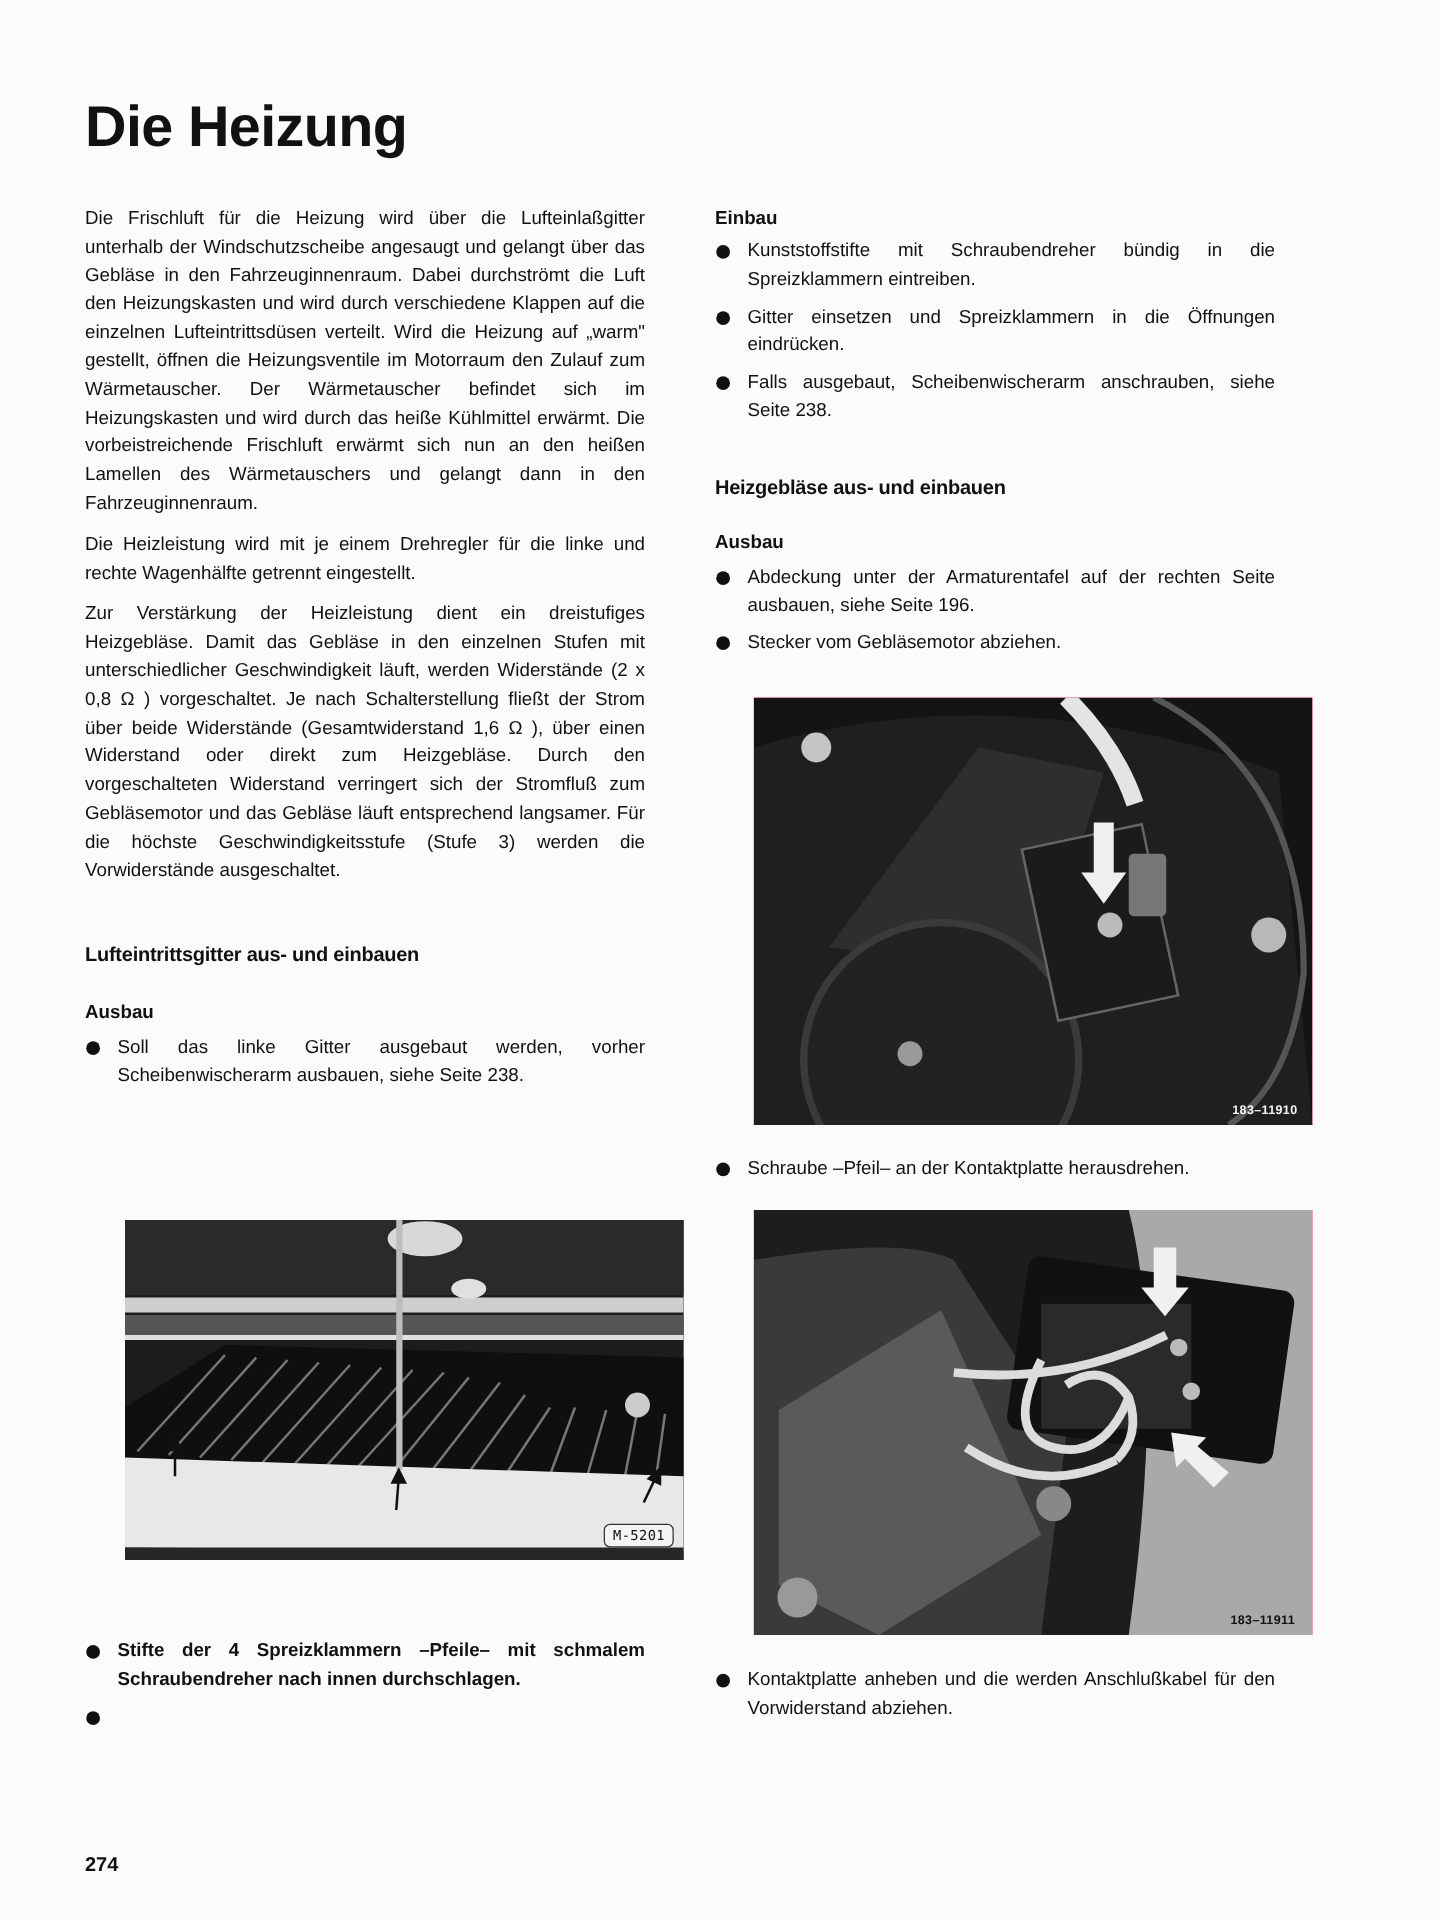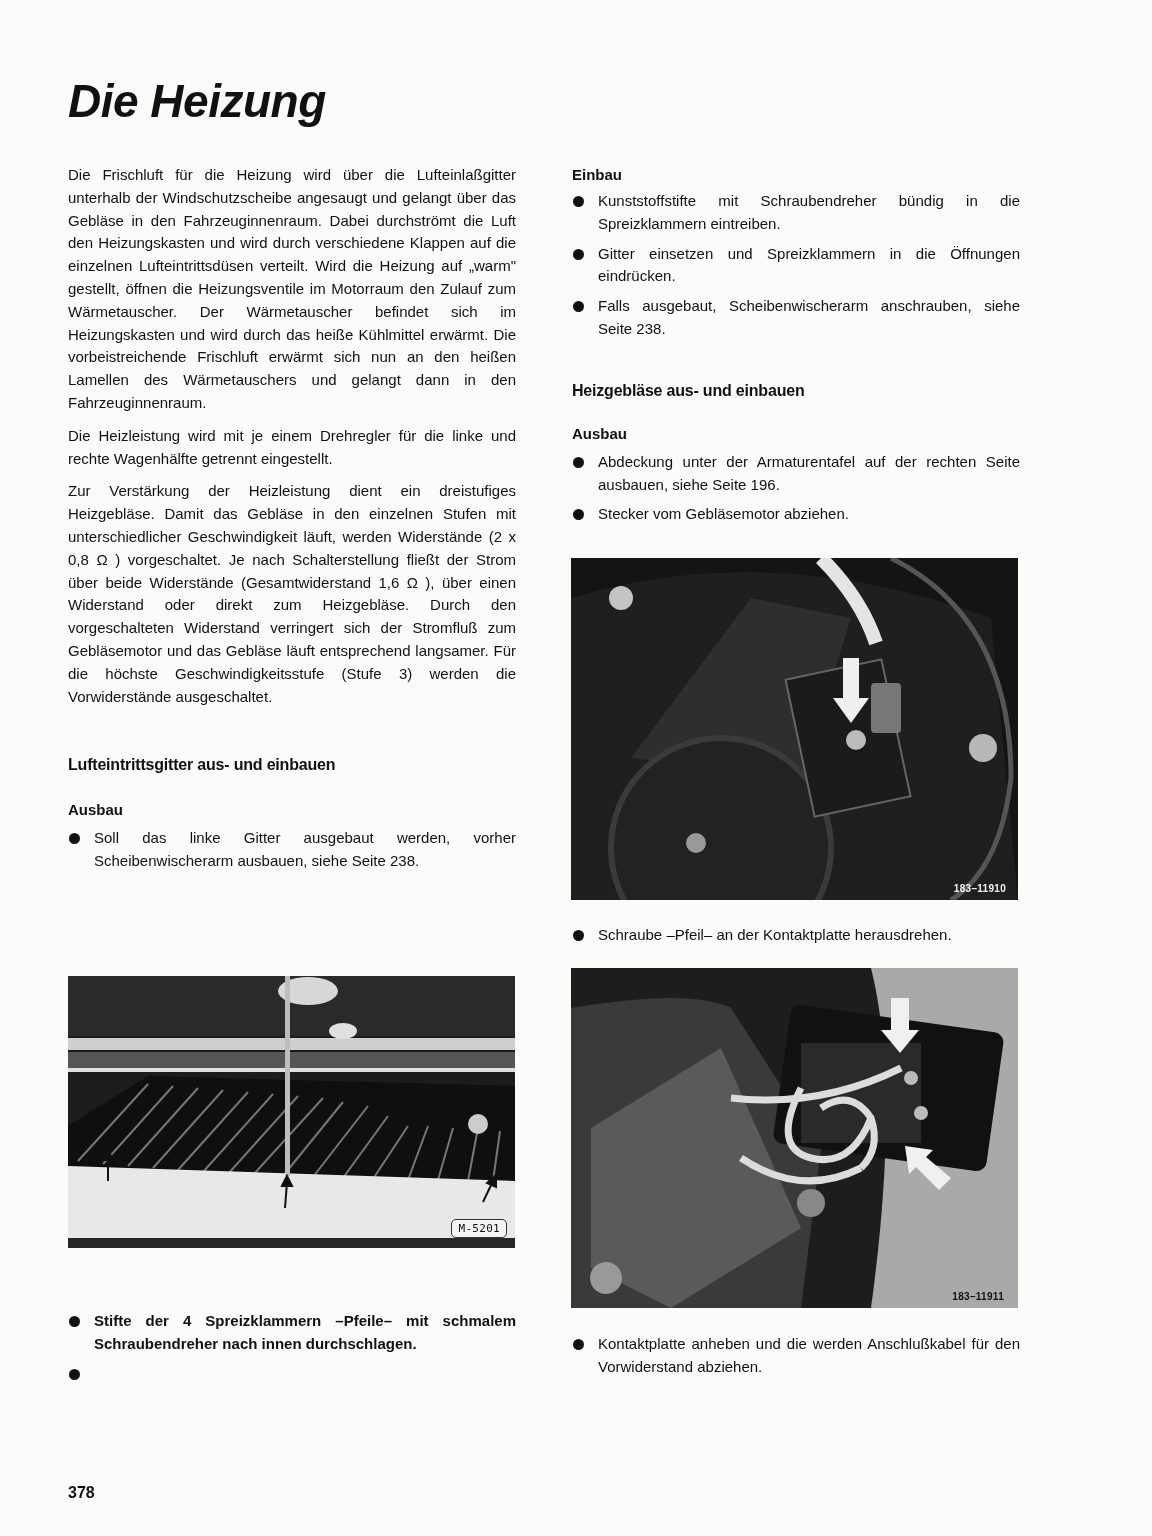--- a/index.html
+++ b/index.html
@@ -9,7 +9,7 @@
   }
   .title {
     position: absolute; left: 68px; top: 74px; font-size: 46px; font-weight: bold;
-    letter-spacing: -0.5px; margin: 0; font-style: italic;
+    letter-spacing: -0.5px; margin: 0;
   }
   .col { position: absolute; font-size: 15px; line-height: 22.8px; }
   .col-left { left: 68px; top: 164px; width: 448px; }

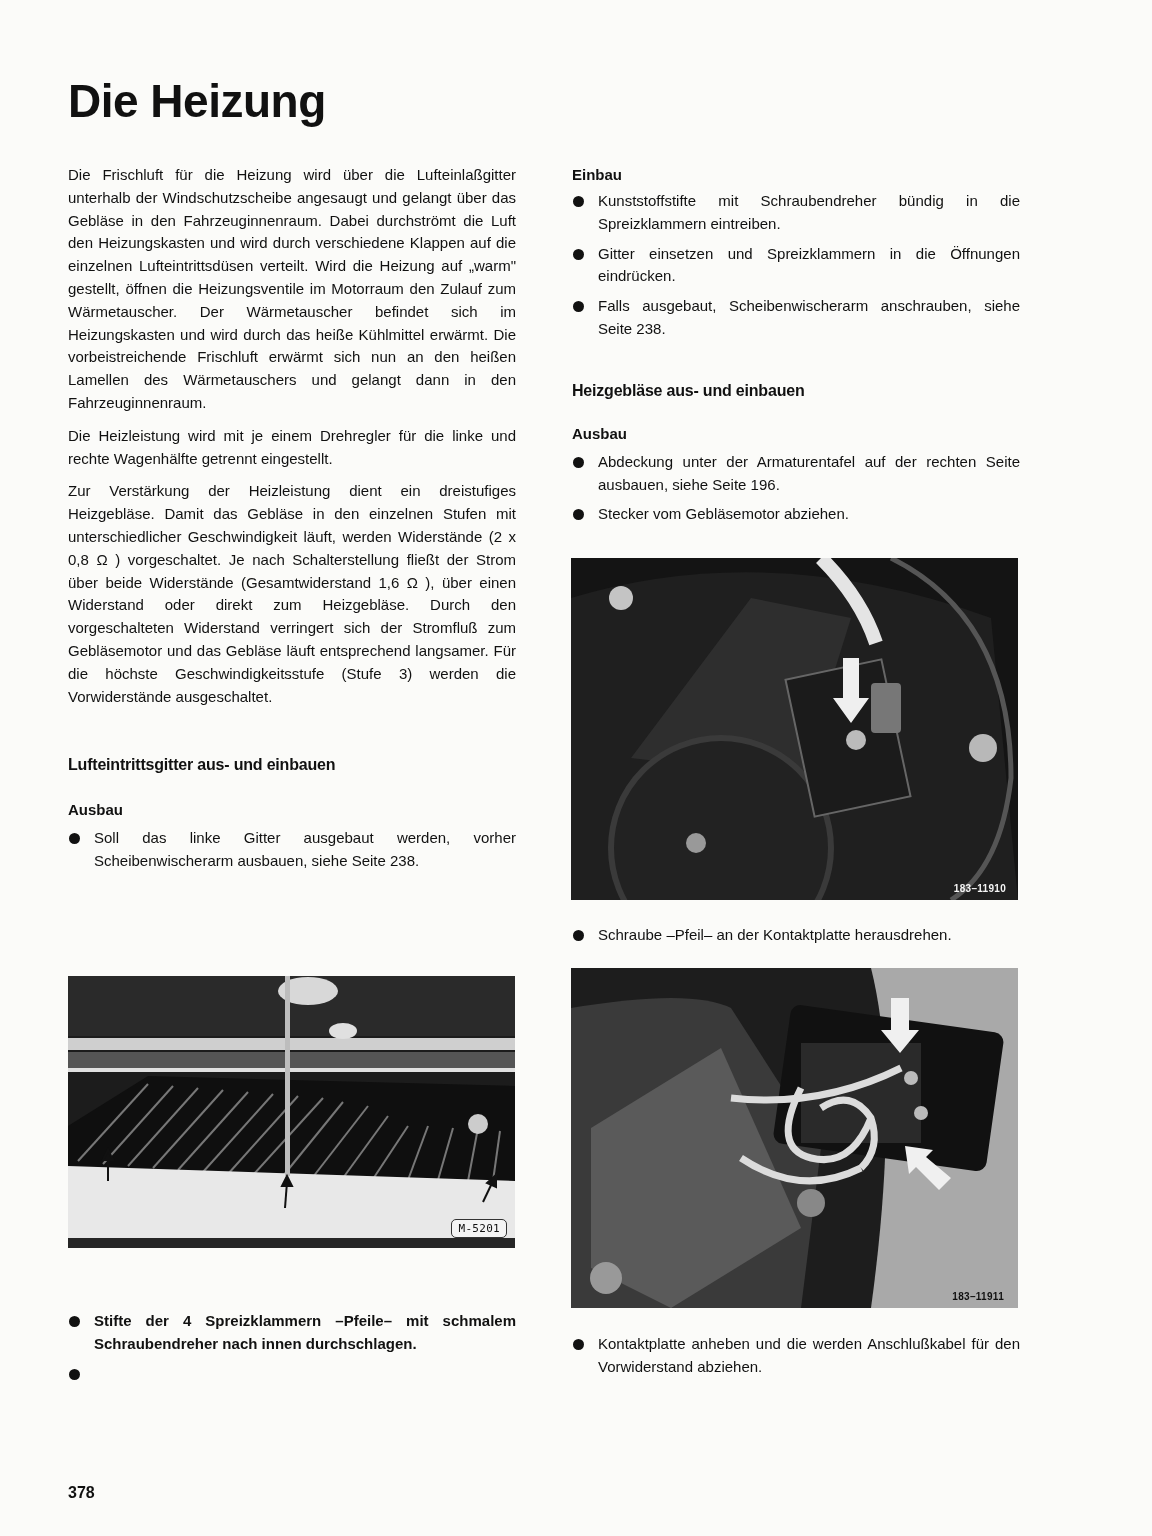--- a/index.html
+++ b/index.html
@@ -24,7 +24,7 @@
   ul.bullets li .dot {
     position: absolute; left: 1px; top: 6px; width: 11px; height: 11px; border-radius: 50%; background: #111;
   }
-  .photo { position: absolute; background: #ec4899; overflow: hidden; }
+  .photo { position: absolute; background: #ec4899; overflow: hidden; margin-left: 32px; }
   .photo svg { display: block; }
   .photo-label {
     position: absolute; font-size: 10px; font-weight: bold; color: #f4f4f4; letter-spacing: 0.3px;

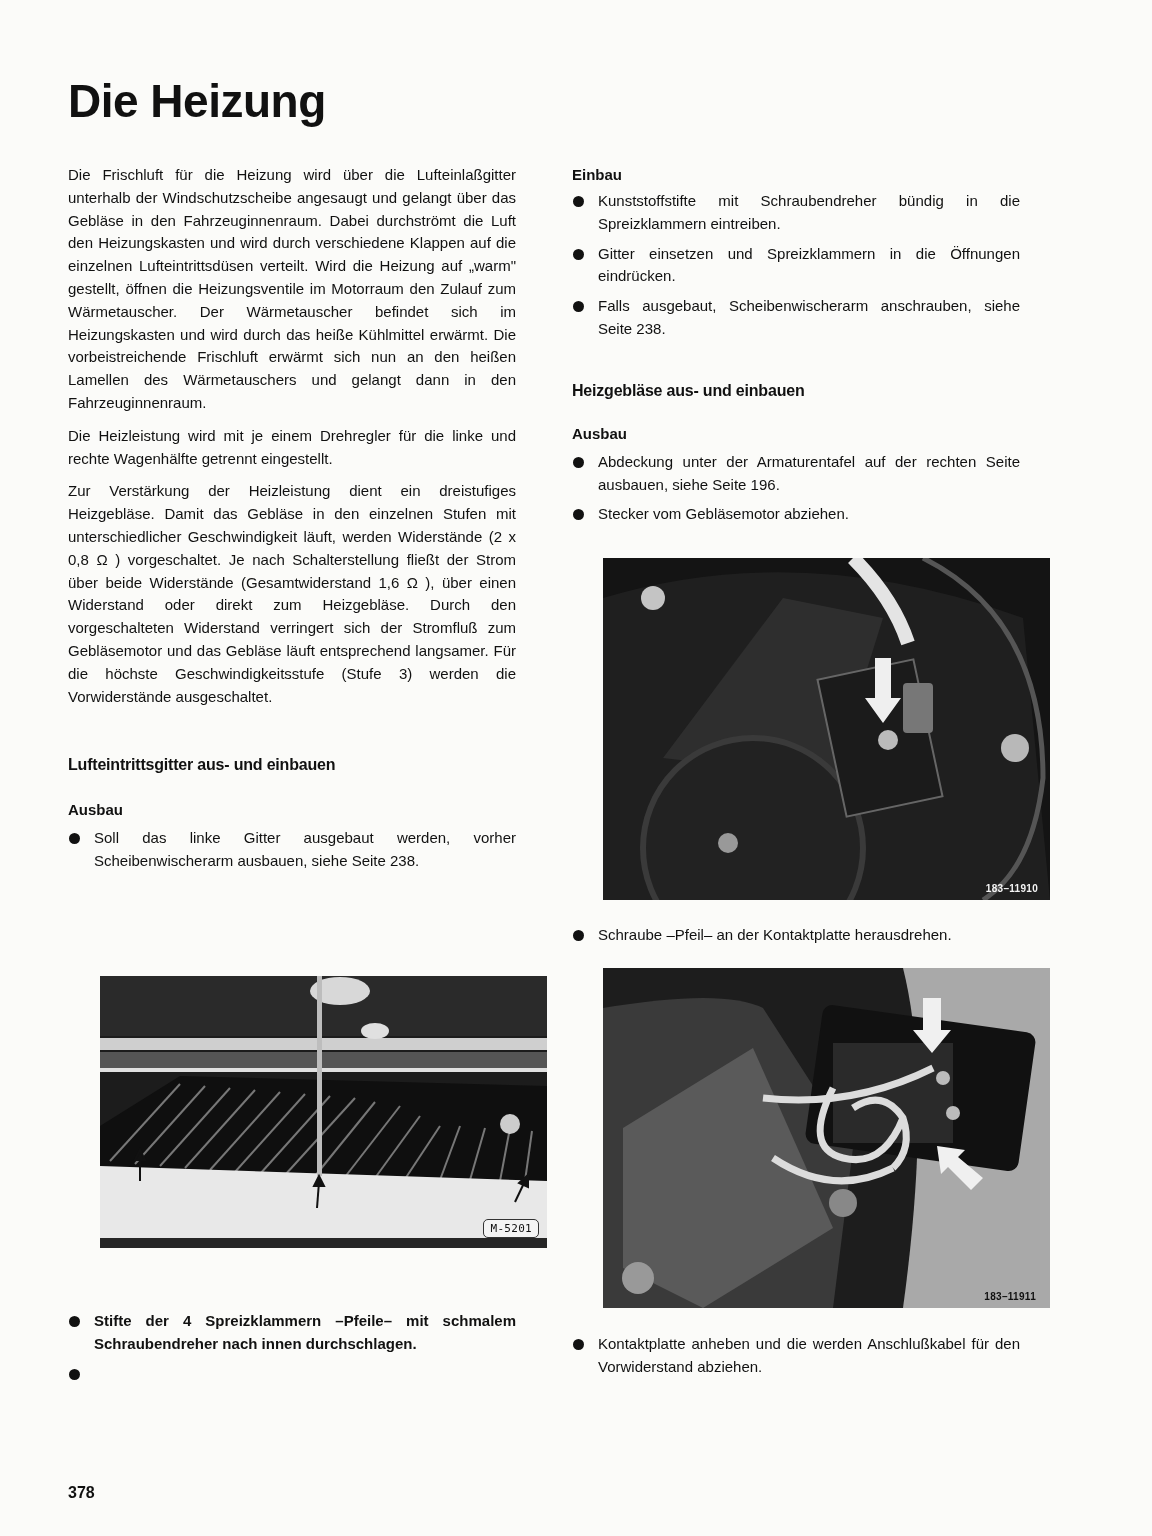--- a/index.html
+++ b/index.html
@@ -177,6 +177,6 @@
   </ul>
 </div>
 
-<div class="page-number">378</div>
+<div class="page-number">274</div>
 
 </body></html>

